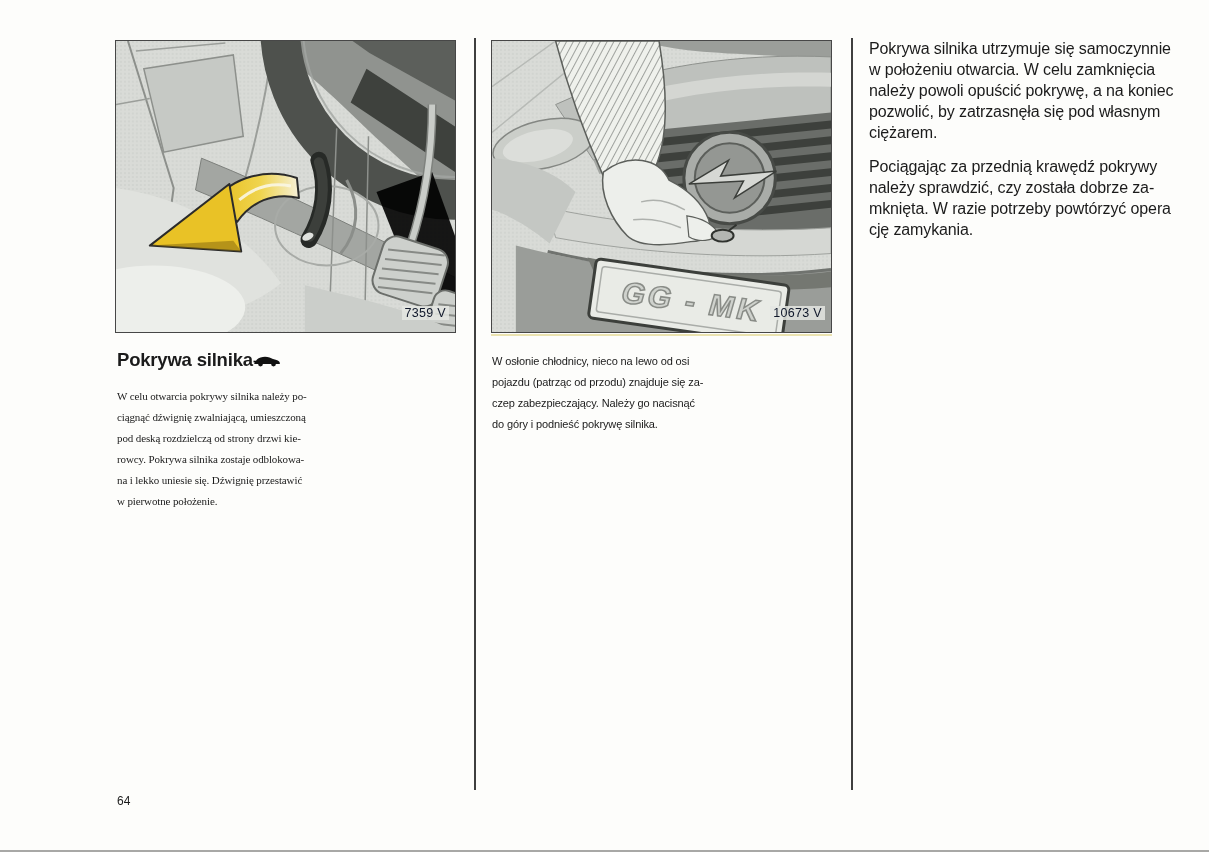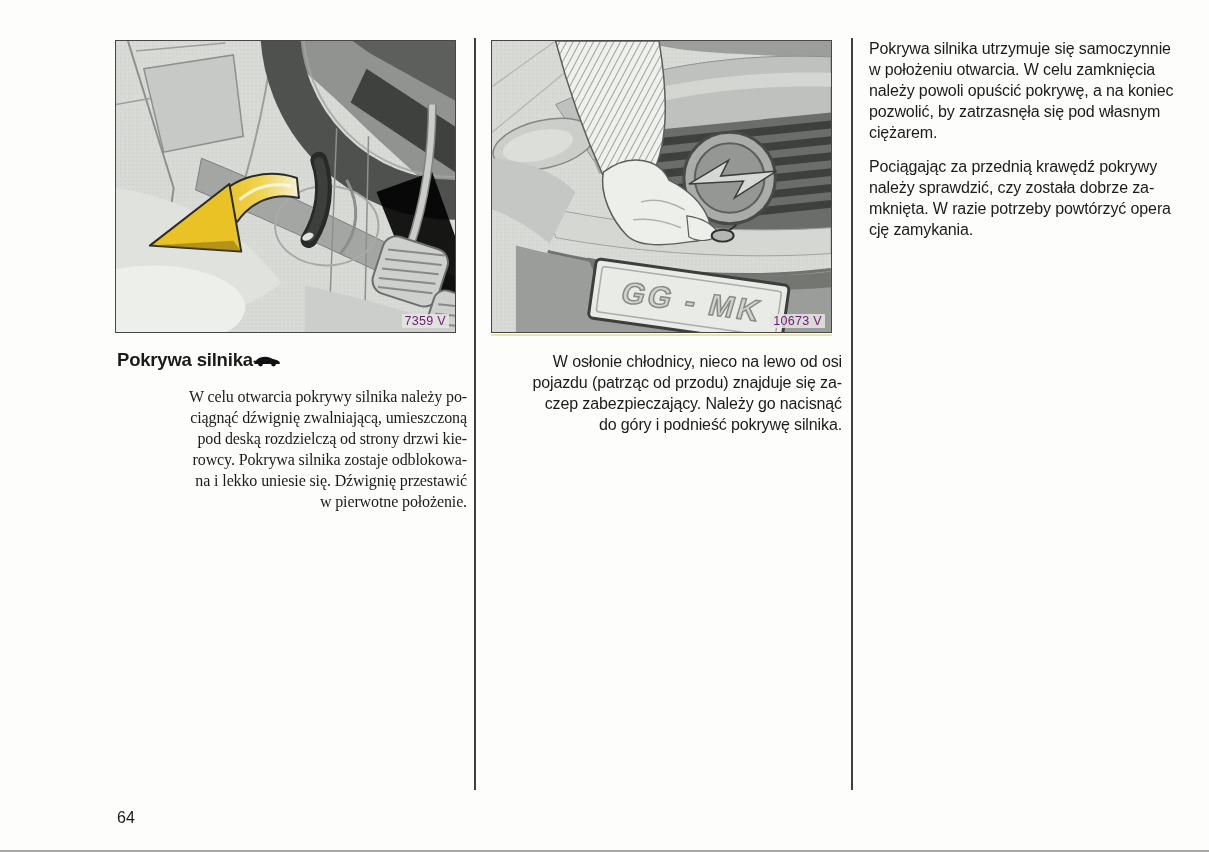--- a/index.html
+++ b/index.html
@@ -16,7 +16,7 @@
   .fig-left{left:115px;top:40px;}
   .fig-mid{left:491px;top:40px;}
   .fig-caption{
-    position:absolute;right:6px;bottom:4px;font-size:12.5px;color:#701a75;
+    position:absolute;right:6px;bottom:12px;font-size:12.5px;color:#0f172a;
     background:rgba(228,230,226,.85);padding:0 3px;letter-spacing:.3px;
   }
   .plate-text{

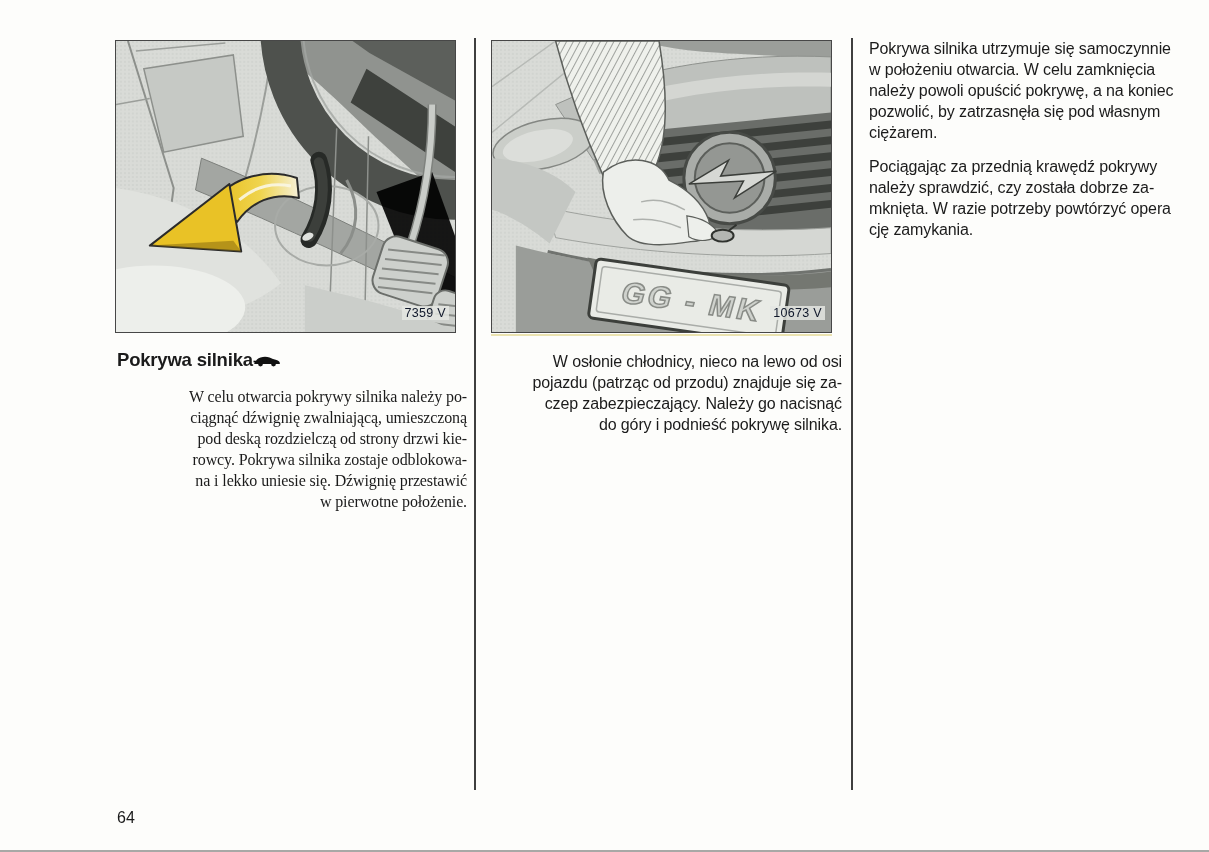--- a/index.html
+++ b/index.html
@@ -35,9 +35,8 @@
   }
   .heading .car-glyph{margin-top:3px;}
   .bodytext{
-    position:absolute;font-size:16px;line-height:21px;letter-spacing:-.12px;
+    position:absolute;font-size:11px;line-height:21px;letter-spacing:-.12px;
     white-space:pre-line;
-    text-align:right;
   }
   .body-left{left:117px;top:386px;width:350px;font-family:Liberation Serif, serif;}
   .body-mid{left:492px;top:351px;width:350px;}

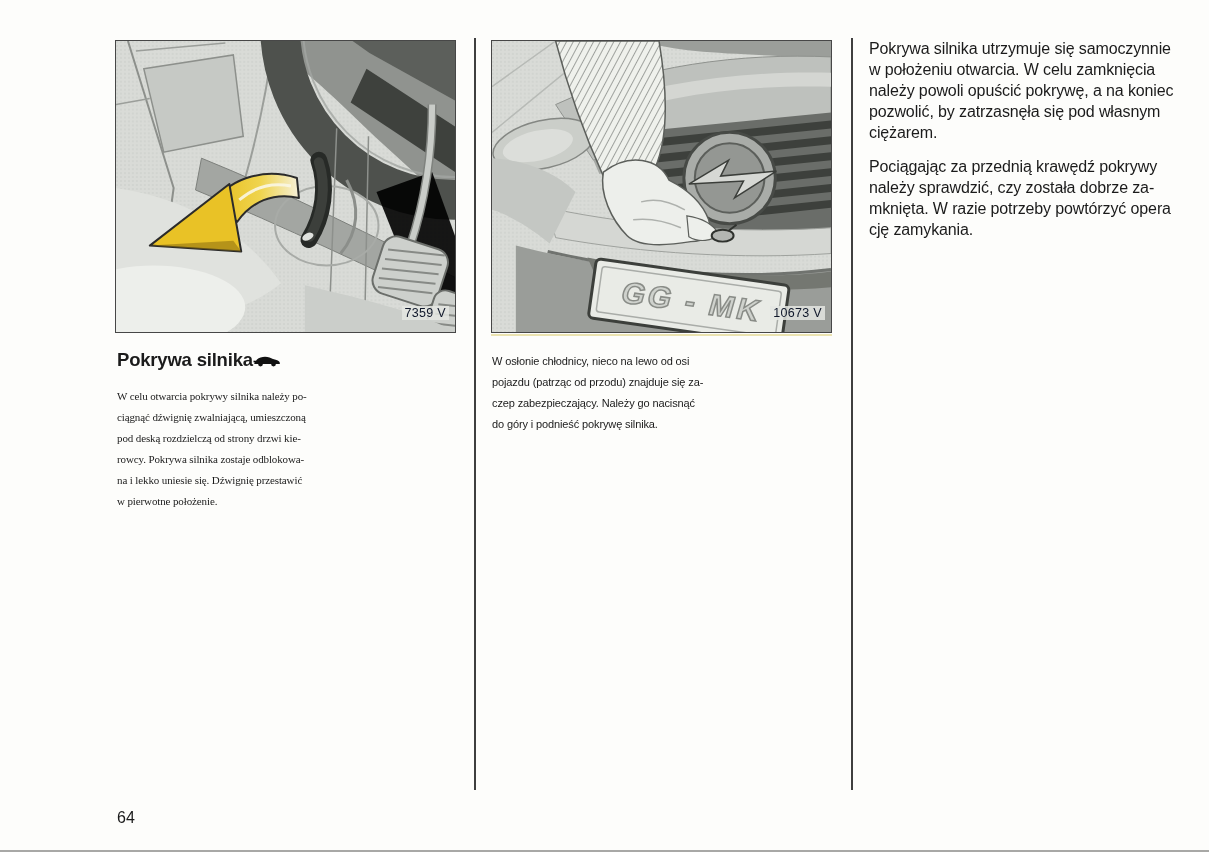--- a/index.html
+++ b/index.html
@@ -45,7 +45,7 @@
     font-size:16px;line-height:21px;letter-spacing:-.12px;white-space:pre-line;margin:0;
   }
   .rightcol .para + .para{margin-top:13px;}
-  .page-number{position:absolute;left:117px;top:794px;font-size:16px;margin-top:15px;}
+  .page-number{position:absolute;left:117px;top:794px;font-size:12px;}
   .scan-line-cream{position:absolute;left:491px;top:334px;width:341px;height:2px;background:#e6dc9e;opacity:.8;}
   .scan-edge-bottom{position:absolute;left:0;right:0;bottom:0;height:2px;background:#a8a8a6;}
 </style>

